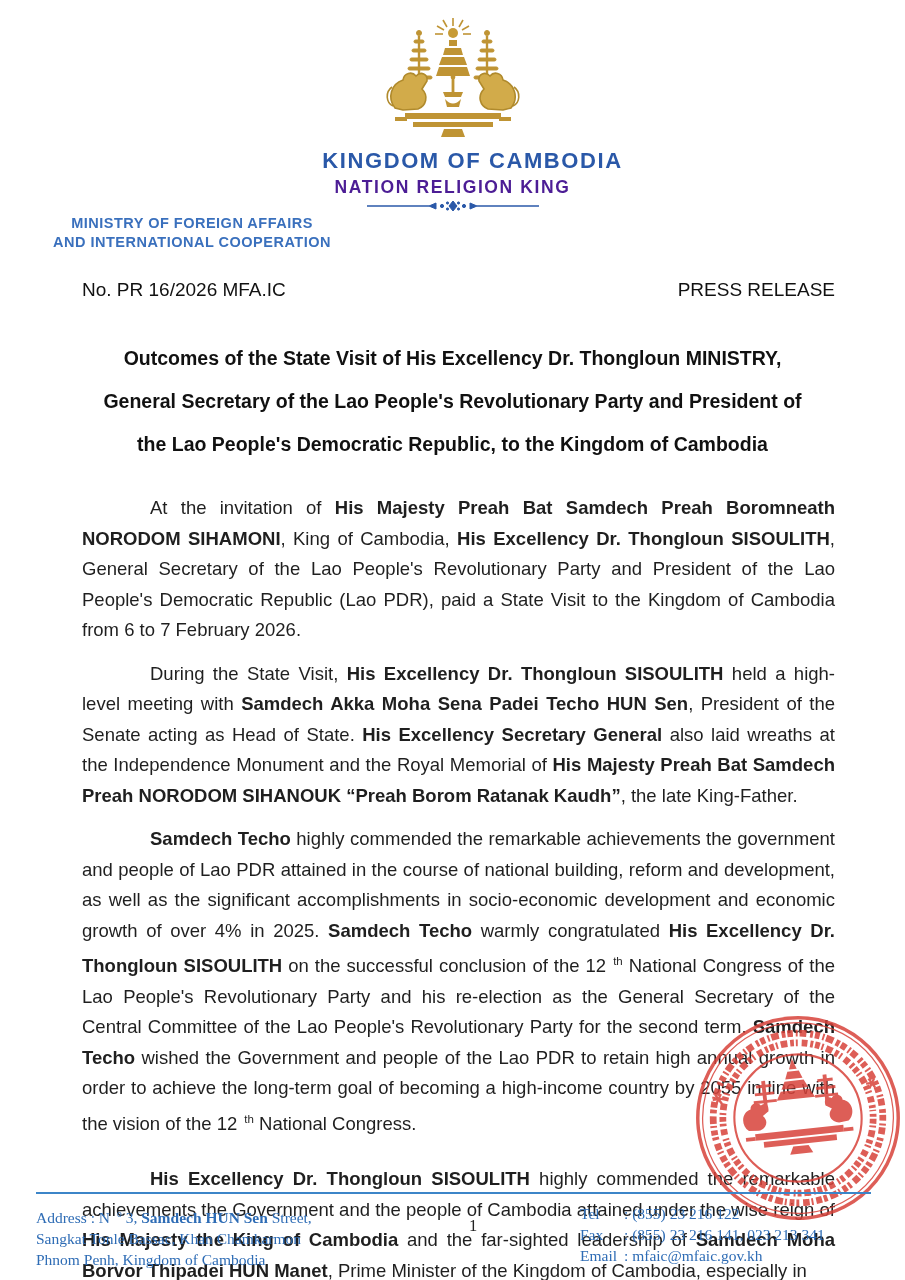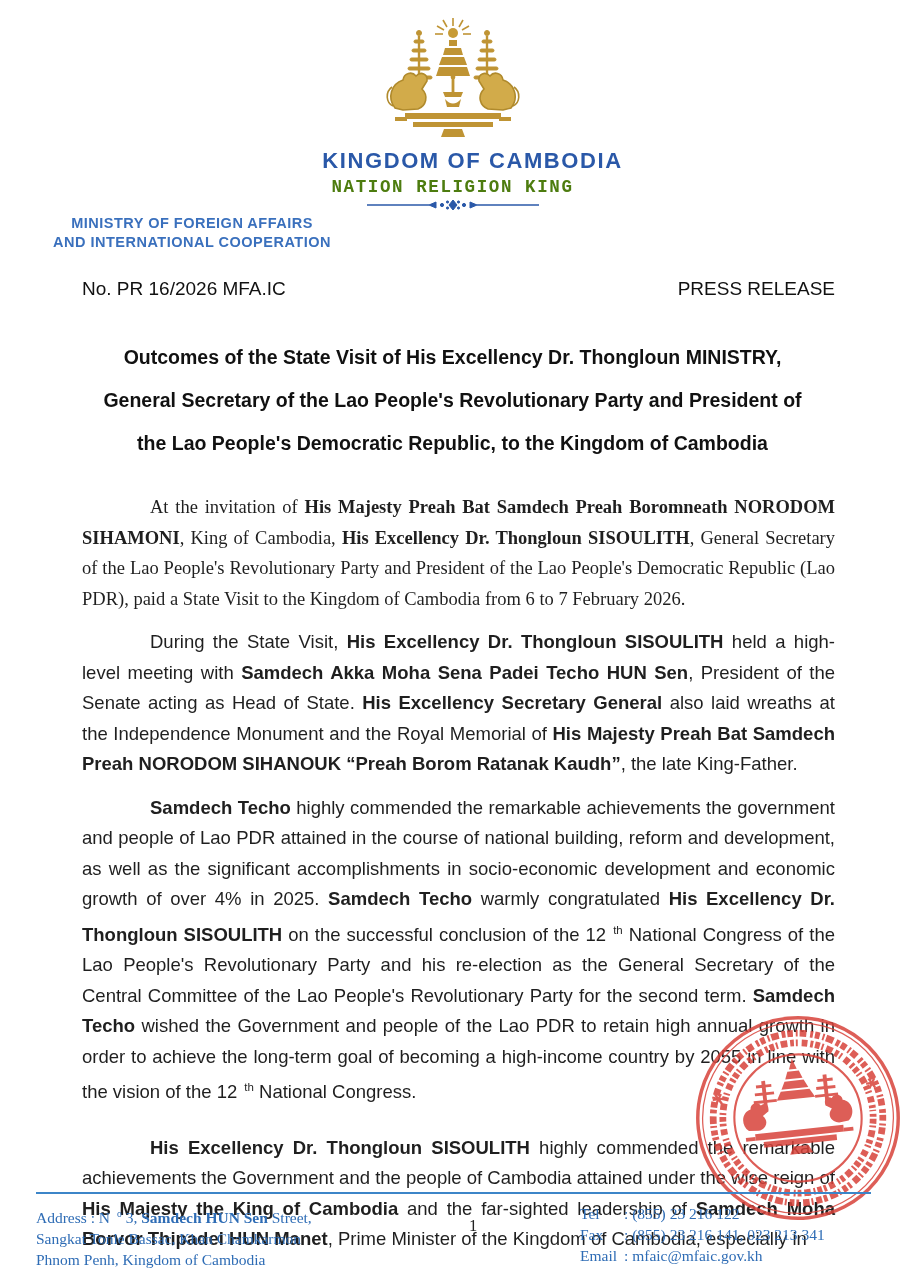--- a/index.html
+++ b/index.html
@@ -15,8 +15,8 @@
     font-size:22px; letter-spacing:1.6px; margin-top:6px;margin-left:40px;
   }
   .motto {
-    text-align:center; color:#4d7c0f; font-weight:bold;
-    font-size:17.5px; letter-spacing:1.6px; margin-top:3px;font-family:Liberation Mono, monospace;
+    text-align:center; color:#4c1d95; font-weight:bold;
+    font-size:17.5px; letter-spacing:1.6px; margin-top:3px;
   }
   .divider-wrap { text-align:center; margin-top:1px; }
   .ministry {

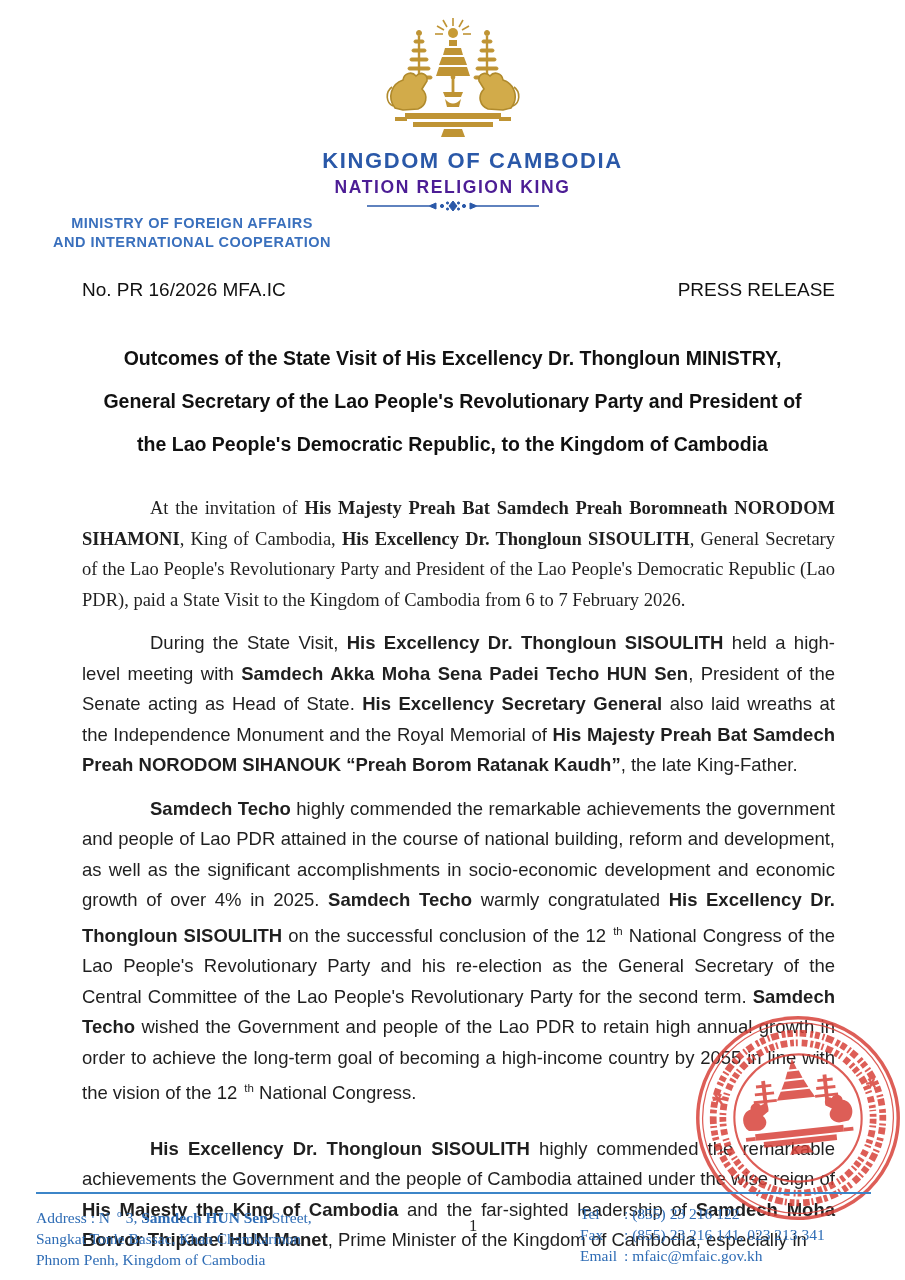--- a/index.html
+++ b/index.html
@@ -36,7 +36,7 @@
     margin:13px 70px 0 82px; text-align:justify; text-indent:68px;
     font-size:18.5px; line-height:30.5px; color:#1f1f1f;
   }
-  p.body.first { margin-top:27px;font-family:Liberation Serif, serif; }
+  p.body.first { margin-top:27px; }
   p.body.gap   { margin-top:25px; }
   p.body b { font-weight:bold; }
   sup { font-size:0.62em;padding-left:7px; }

